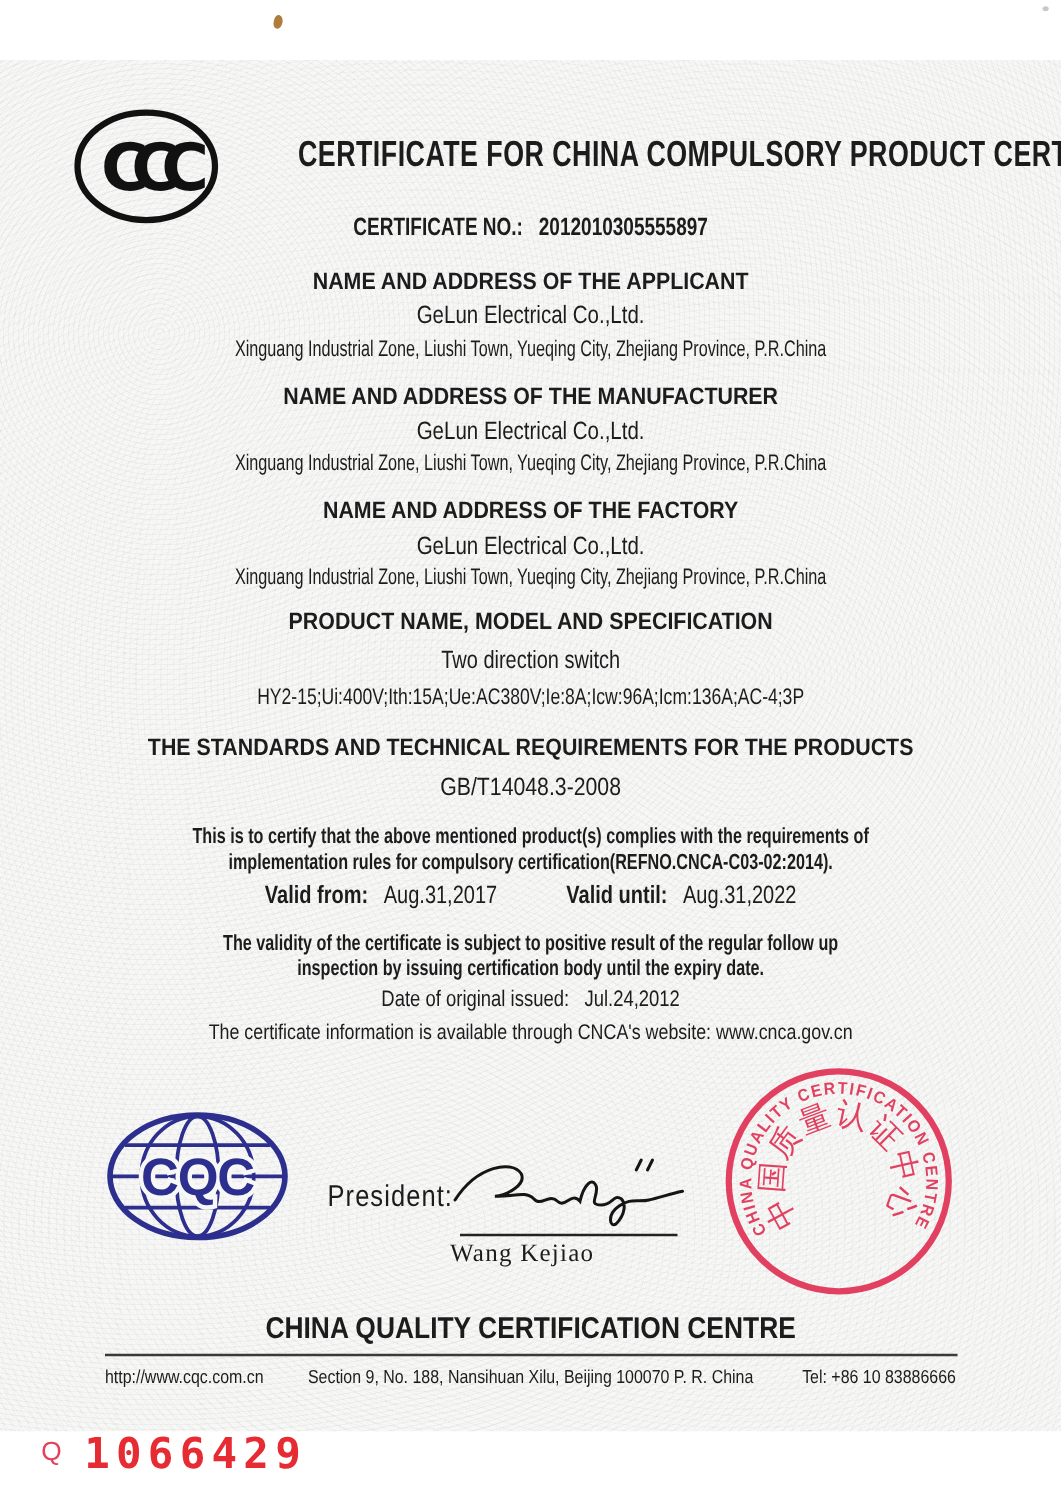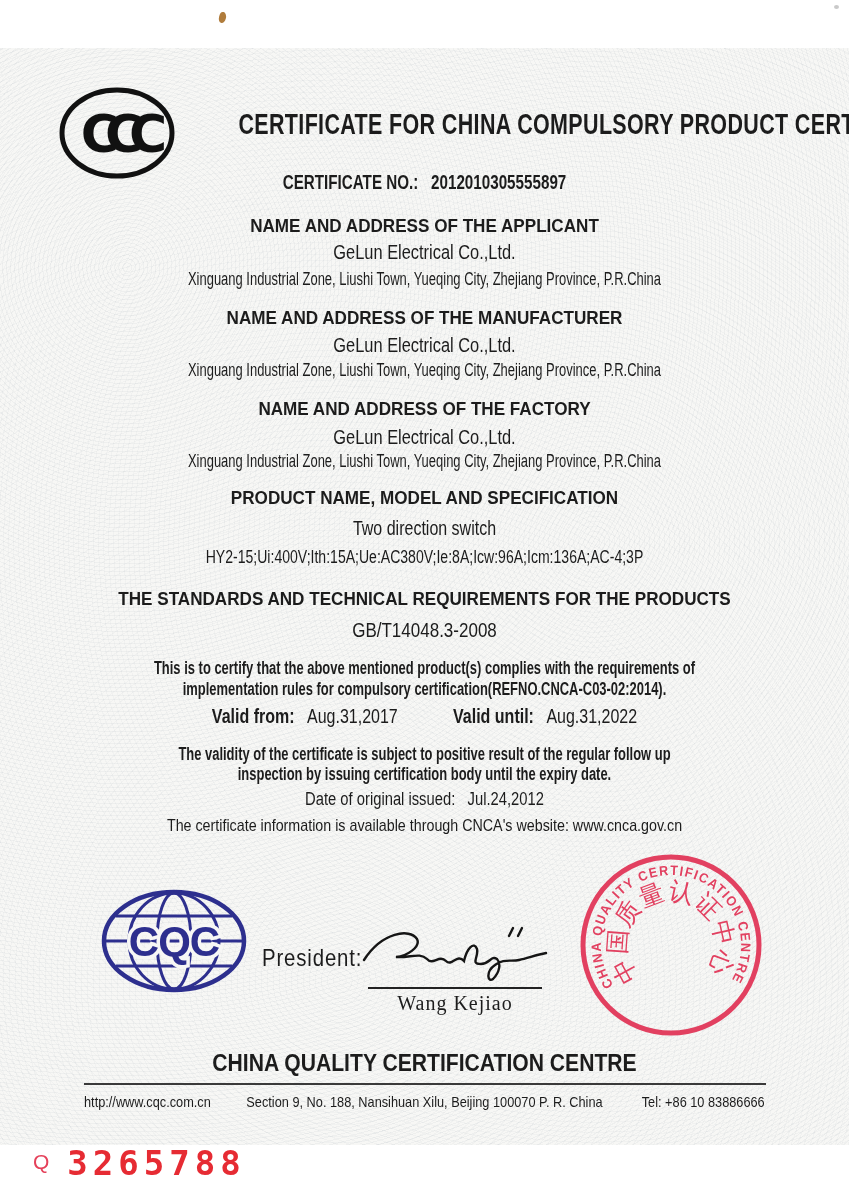--- a/index.html
+++ b/index.html
@@ -113,7 +113,7 @@
 
   <div class="cl cnca">The certificate information is available through CNCA's website: www.cnca.gov.cn</div>
 
-  <div style="position:absolute;left:100px;top:889px;">
+  <div style="position:absolute;left:84px;top:889px;">
     <svg width="148" height="104" viewBox="0 0 148 104">
       <g stroke="#2d2f8e" fill="none">
         <ellipse cx="74" cy="52" rx="70" ry="49" stroke-width="4.5"></ellipse>

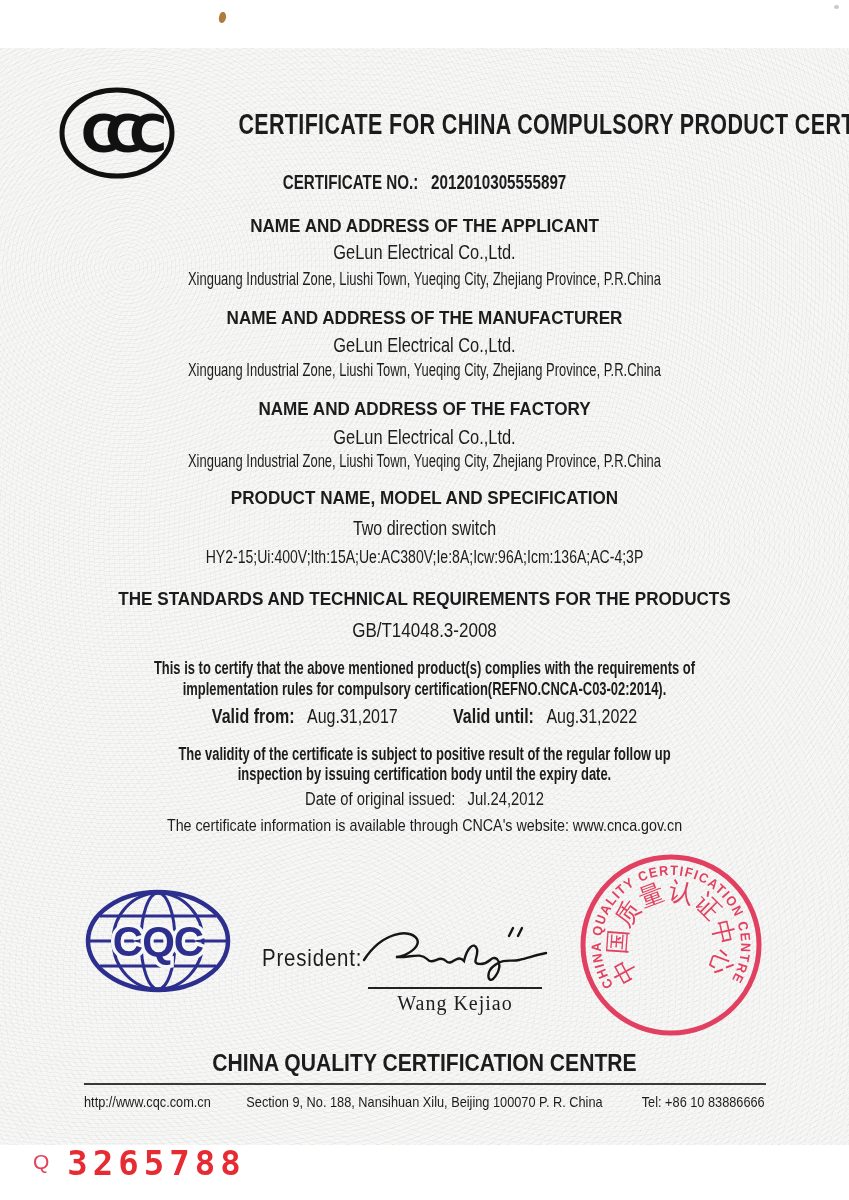--- a/index.html
+++ b/index.html
@@ -33,7 +33,7 @@
   .cnca{top:816px;font-size:17px;transform:scaleX(.84);}
   .president{position:absolute;left:262px;top:944px;font-size:24px;letter-spacing:1px;transform:scaleX(.85);transform-origin:0 50%;white-space:nowrap;}
   .sigline{position:absolute;left:368px;top:987px;width:174px;height:2px;background:#222;}
-  .signame{position:absolute;left:360px;top:992px;width:190px;text-align:center;font-family:"Liberation Serif",serif;font-size:20px;letter-spacing:1px;}
+  .signame{position:absolute;left:360px;top:992px;width:190px;font-family:"Liberation Serif",serif;font-size:20px;letter-spacing:1px;}
   .footer-org{top:1049px;font-size:24px;font-weight:bold;transform:scaleX(.88);}
   .footer-rule{position:absolute;left:84px;top:1083px;width:682px;height:2px;background:#3a3a3a;}
   .fsmall{position:absolute;top:1093px;font-size:15px;white-space:nowrap;}

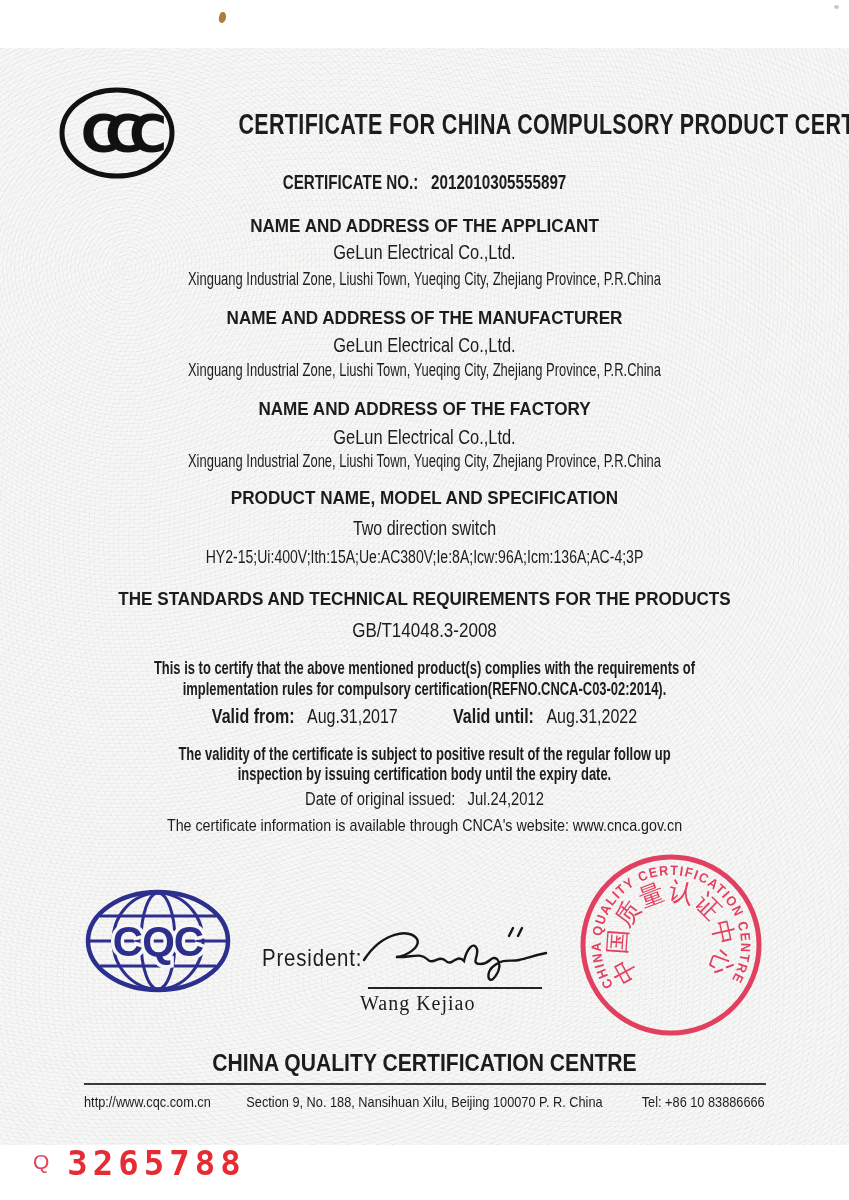--- a/index.html
+++ b/index.html
@@ -163,7 +163,7 @@
   <div class="fsmall f-tel">Tel: +86 10 83886666</div>
 
   <div class="serial">
-    <span class="q">Q</span><span class="num">3265788</span>
+    <span class="q">Q</span><span class="num">1066429</span>
   </div>
 </div>
 

